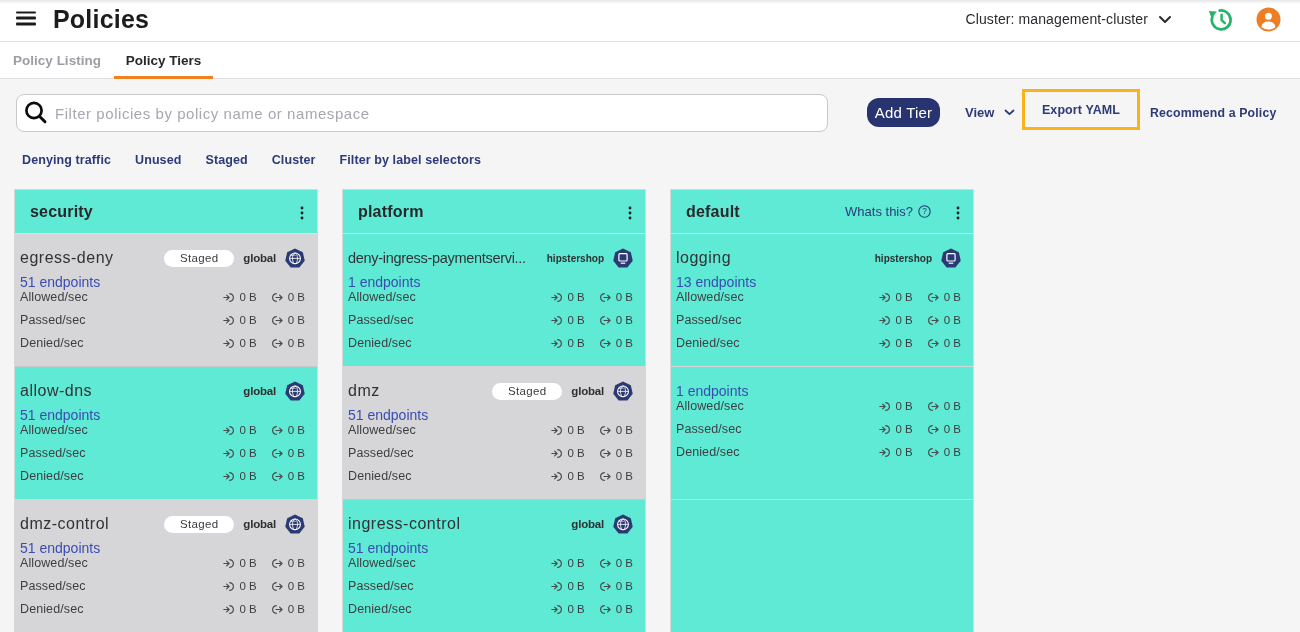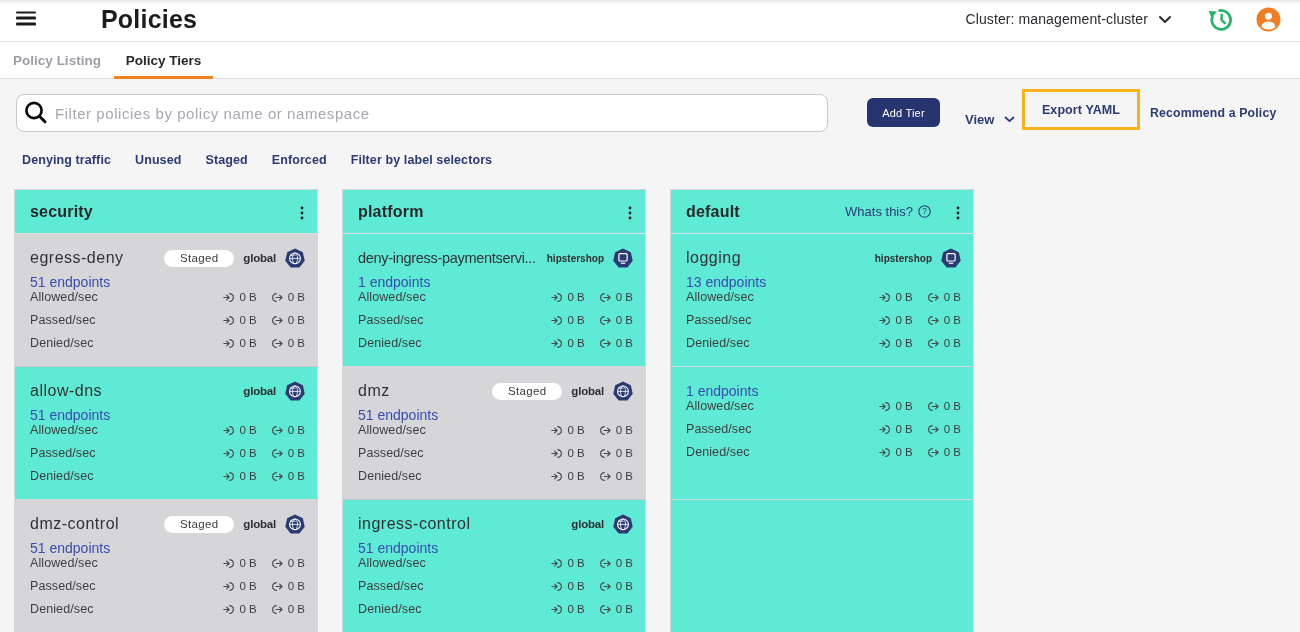--- a/index.html
+++ b/index.html
@@ -7,7 +7,7 @@
   font-family:"Liberation Sans", sans-serif; }
 
 .topbar { height:42px; background:#fff; border-bottom:1px solid #e3e3e5;
-  display:flex; align-items:center; position:relative;gap:48px; }
+  display:flex; align-items:center; position:relative; }
 .burger { width:20px; height:14px; margin-left:16px; display:flex; flex-direction:column; justify-content:space-between; transform:translateY(-2.5px); }
 .burger div { height:2.5px; background:#1c1c1e; border-radius:1px; }
 .title { font-size:25px; font-weight:700; color:#1c1c1e; margin-left:17px; letter-spacing:0.2px; transform:translateY(-1px); }

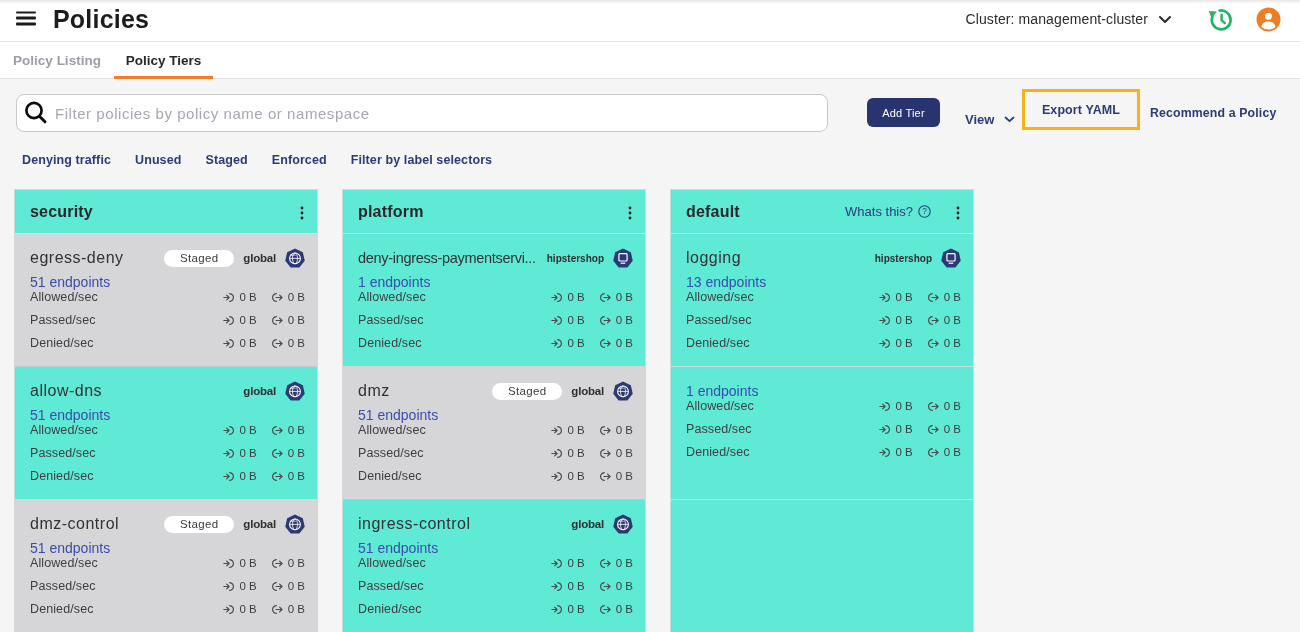--- a/index.html
+++ b/index.html
@@ -28,7 +28,7 @@
 .search svg { margin-left:5px; }
 .search .ph { color:#a7a7b2; font-size:15px; margin-left:5px; letter-spacing:0.55px; }
 .btn-add { position:absolute; left:867px; top:19px; width:73px; height:29px; background:#283470;
-  color:#fff; font-size:11px; border-radius:6px; display:flex; align-items:center; justify-content:center; letter-spacing:0.2px; }
+  color:#fff; font-size:15px; border-radius:12px; display:flex; align-items:center; justify-content:center; letter-spacing:0.2px; }
 .view { position:absolute; left:965px; top:19px; height:29px; display:flex; align-items:center;
   color:#2c3a78; font-size:13px; font-weight:700;margin-top:7px; }
 .view svg { margin-left:10px; }

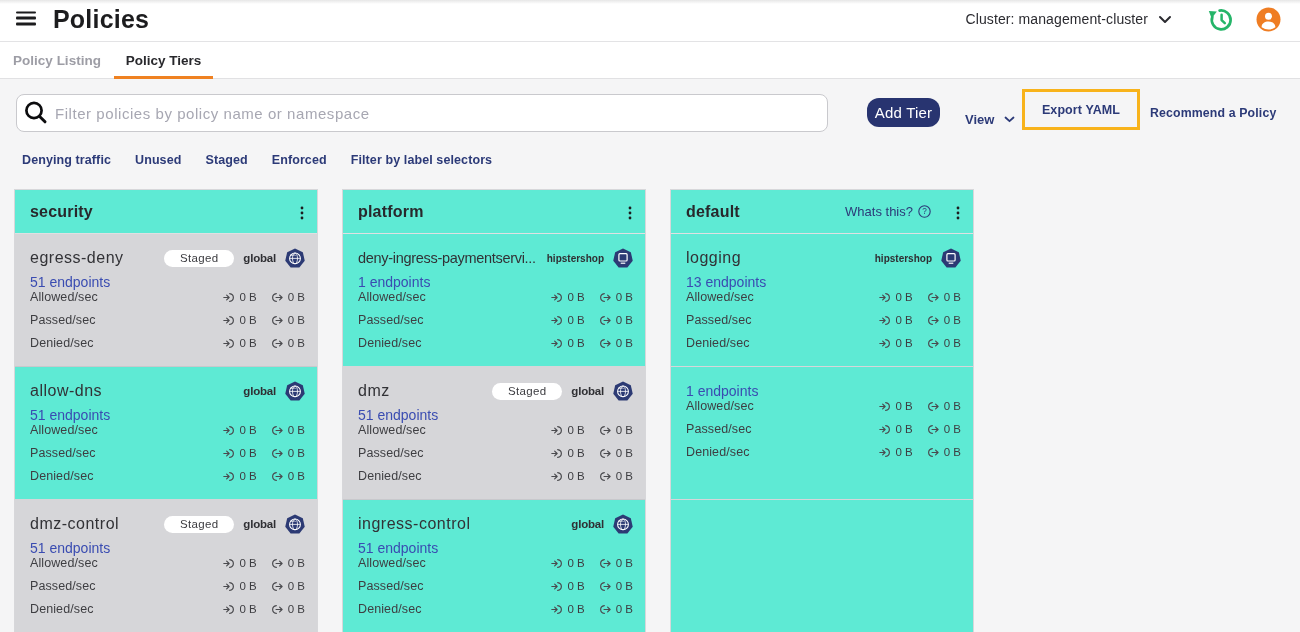--- a/index.html
+++ b/index.html
@@ -30,7 +30,7 @@
 .btn-add { position:absolute; left:867px; top:19px; width:73px; height:29px; background:#283470;
   color:#fff; font-size:15px; border-radius:12px; display:flex; align-items:center; justify-content:center; letter-spacing:0.2px; }
 .view { position:absolute; left:965px; top:19px; height:29px; display:flex; align-items:center;
-  color:#2c3a78; font-size:13px; font-weight:700;margin-top:7px; }
+  color:#2c3a78; font-size:13px; font-weight:700; }
 .view svg { margin-left:10px; }
 .btn-export { position:absolute; left:1022px; top:10px; width:118px; height:41px;
   border:3px solid #f8b31b; display:flex; align-items:center; justify-content:center;

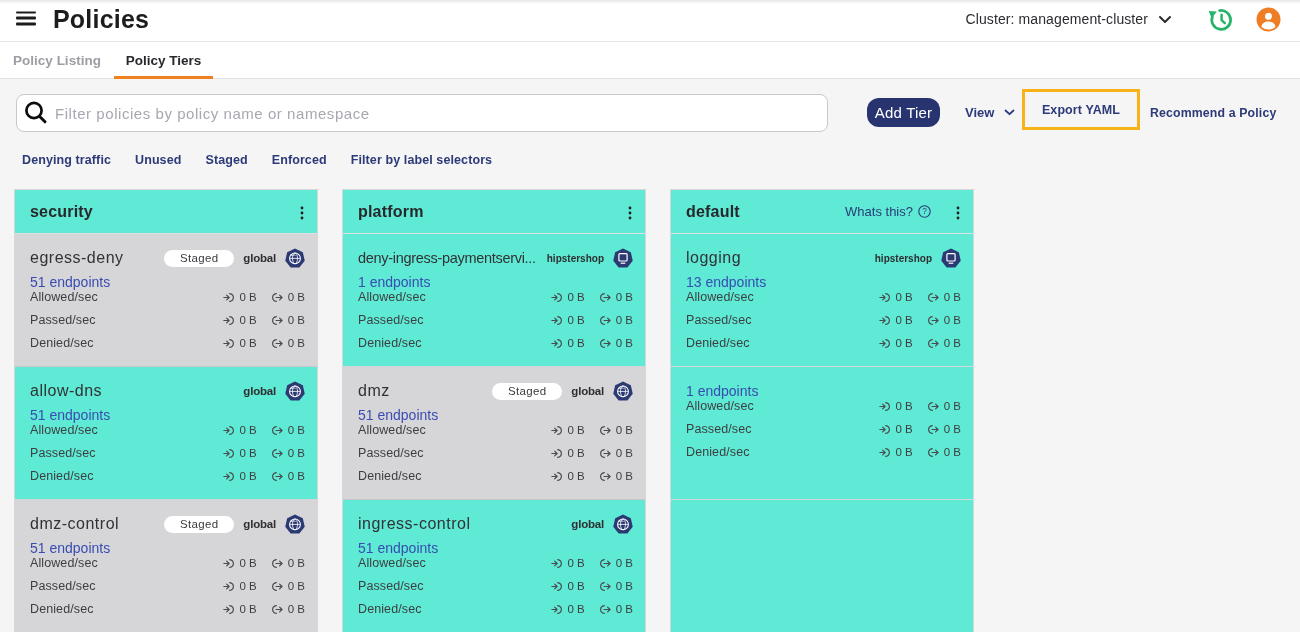--- a/index.html
+++ b/index.html
@@ -117,7 +117,7 @@
   <span>Denying traffic</span>
     <span>Unused</span>
     <span>Staged</span>
-    <span>Enforced</span>
+    <span>Cluster</span>
     <span>Filter by label selectors</span>
 </div>
 <div class="board">

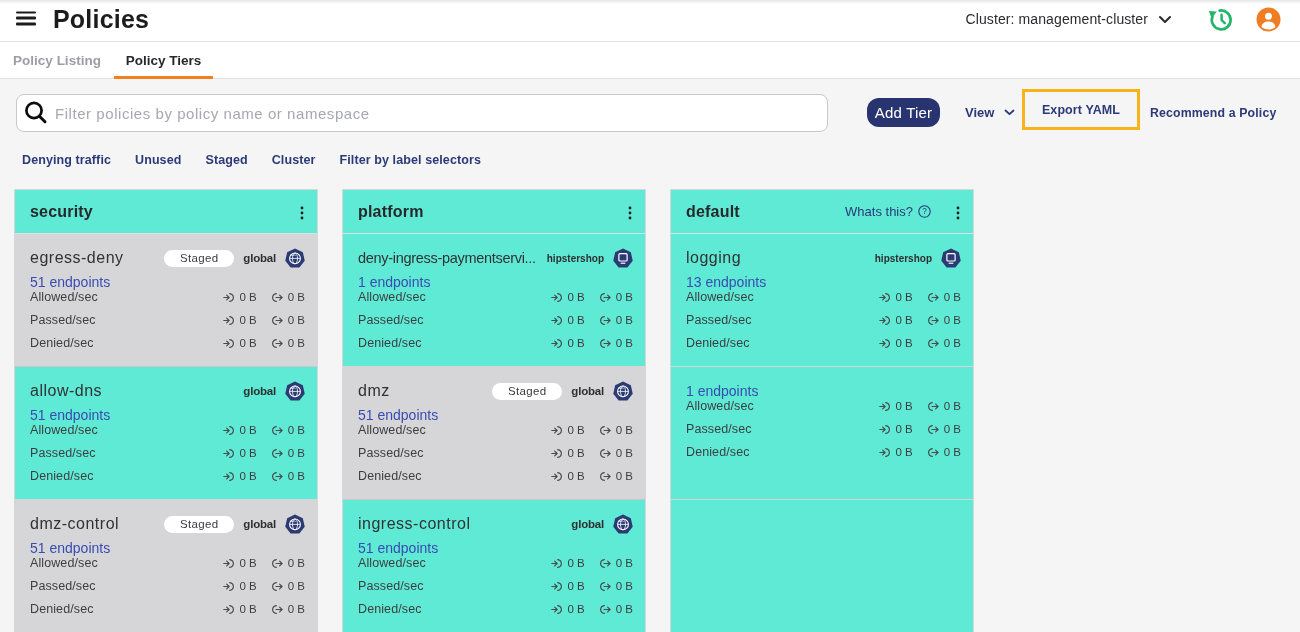--- a/index.html
+++ b/index.html
@@ -48,7 +48,7 @@
 .whats { position:absolute; right:42px; display:flex; align-items:center; color:#2c3a78; font-size:13px; }
 .whats svg { margin-left:5px; }
 .kebab { position:absolute; right:13px; top:15.5px; }
-.card { height:133px; padding:12px 12px 0 15px; border-bottom:1px solid #d6d6d9; position:relative; }
+.card { height:133px; padding:12px 12px 0 5px; border-bottom:1px solid #d6d6d9; position:relative; }
 .card.gray { background:#d6d6d9; border-bottom:1px solid #c8c8cc; }
 .crow { display:flex; align-items:center; height:24px; }
 .pname { font-size:16px; font-weight:400; color:#323236; letter-spacing:0.5px; white-space:nowrap; }

